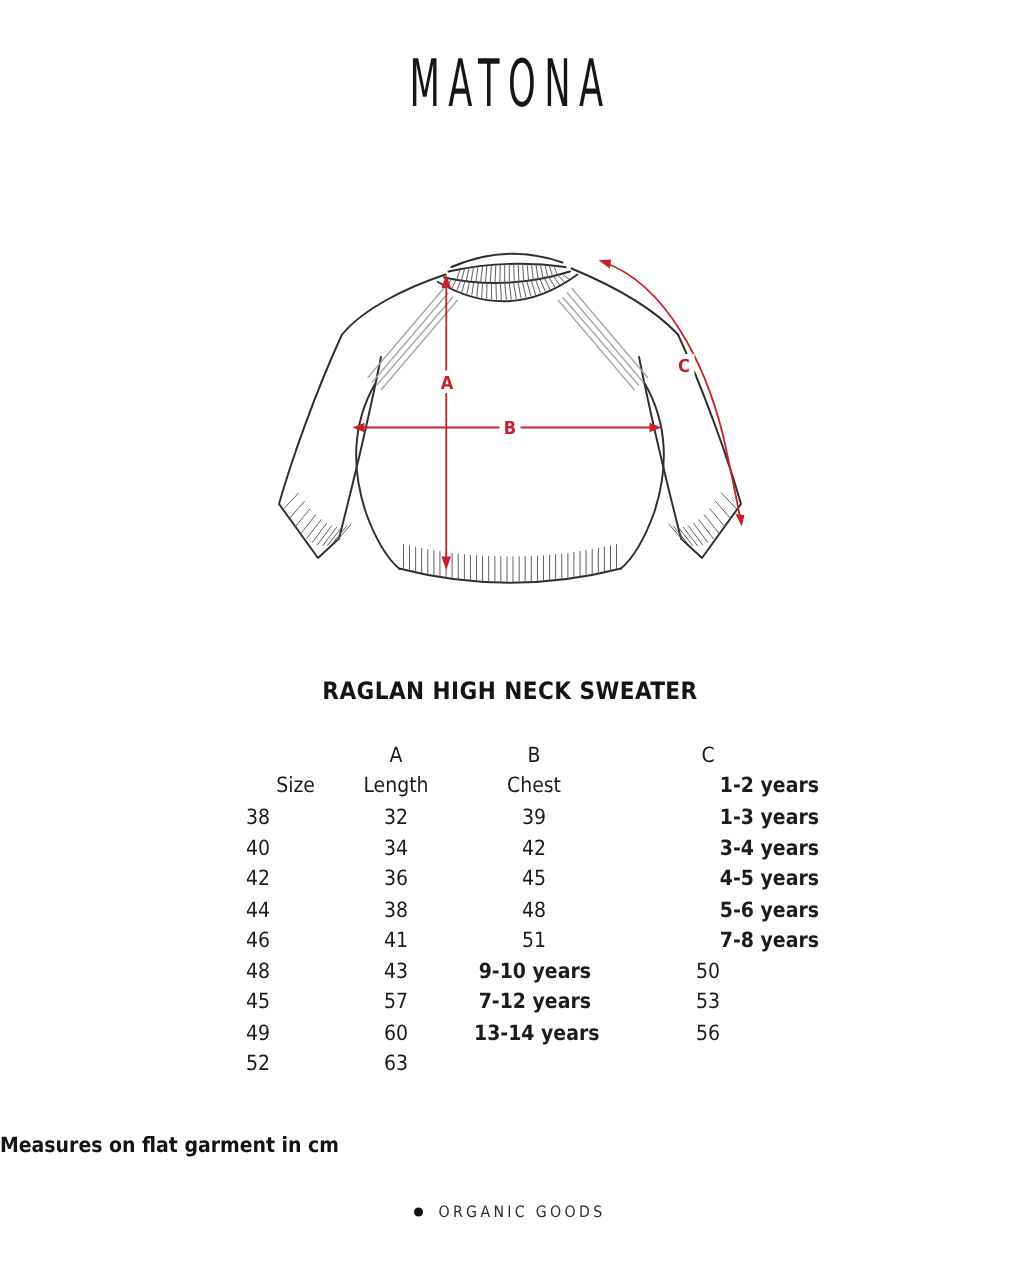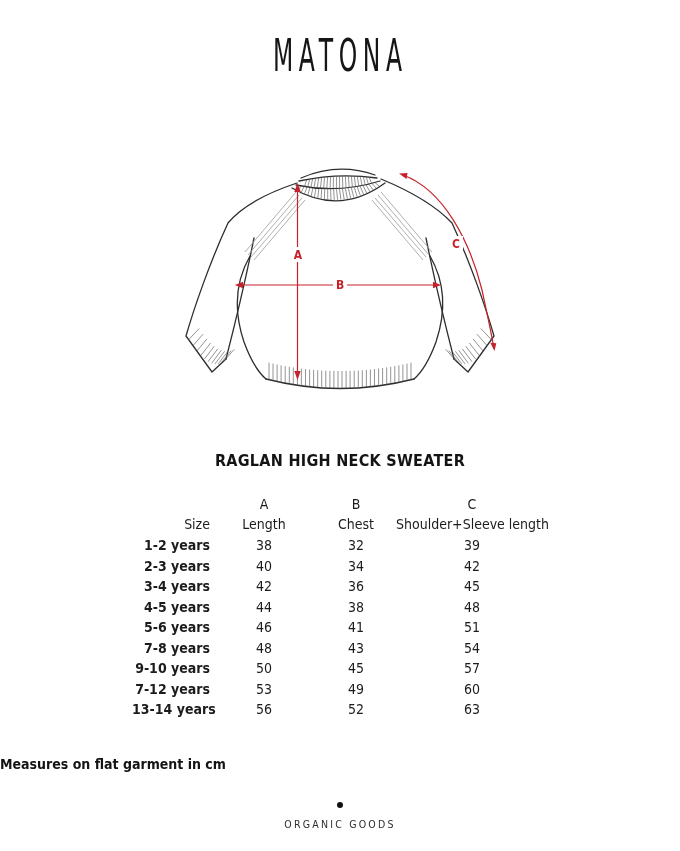--- a/index.html
+++ b/index.html
@@ -235,7 +235,6 @@
     <div class="cell hdr c-size">Size</div>
     <div class="cell hdr">Length</div>
     <div class="cell hdr">Chest</div>
-    <div class="cell hdr">Shoulder+Sleeve length</div>
 
     <div class="cell sz c-size">1-2 years</div>
     <div class="cell">38</div>

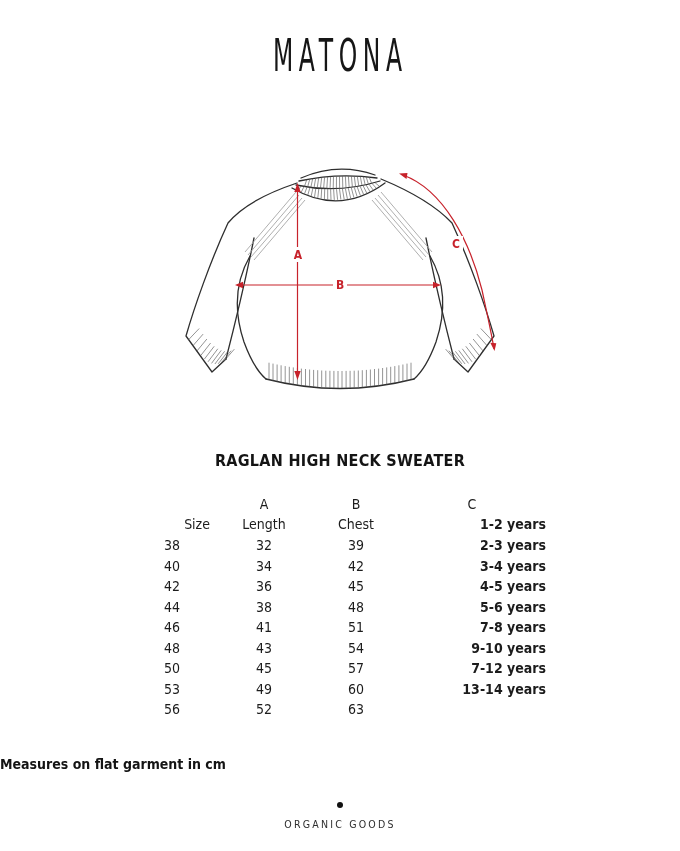--- a/index.html
+++ b/index.html
@@ -241,7 +241,7 @@
     <div class="cell">32</div>
     <div class="cell">39</div>
 
-    <div class="cell sz c-size">2-3 years</div>
+    <div class="cell sz c-size">1-3 years</div>
     <div class="cell">40</div>
     <div class="cell">34</div>
     <div class="cell">42</div>

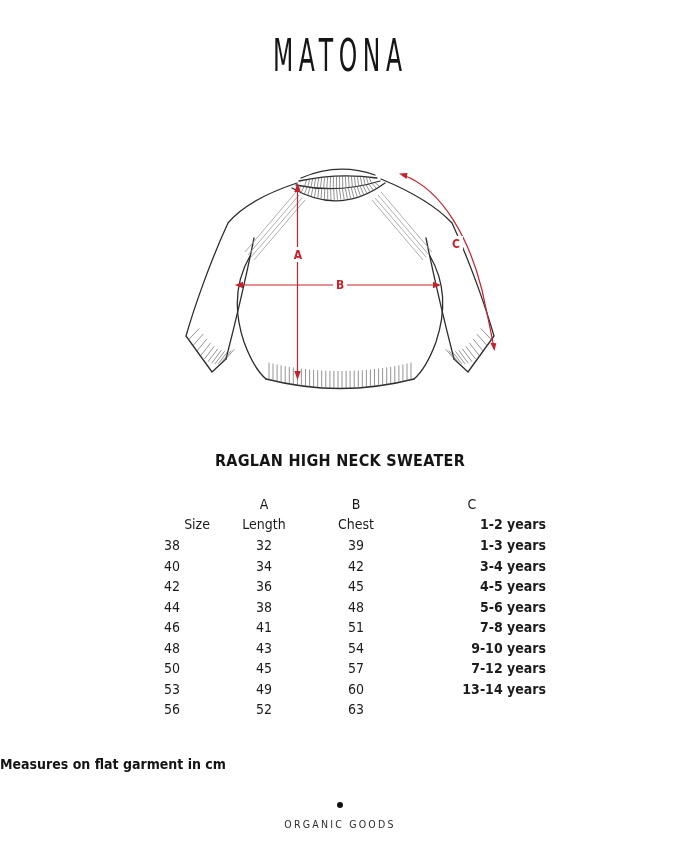--- a/index.html
+++ b/index.html
@@ -264,7 +264,6 @@
     <div class="cell sz c-size">7-8 years</div>
     <div class="cell">48</div>
     <div class="cell">43</div>
-    <div class="cell">54</div>
 
     <div class="cell sz c-size">9-10 years</div>
     <div class="cell">50</div>

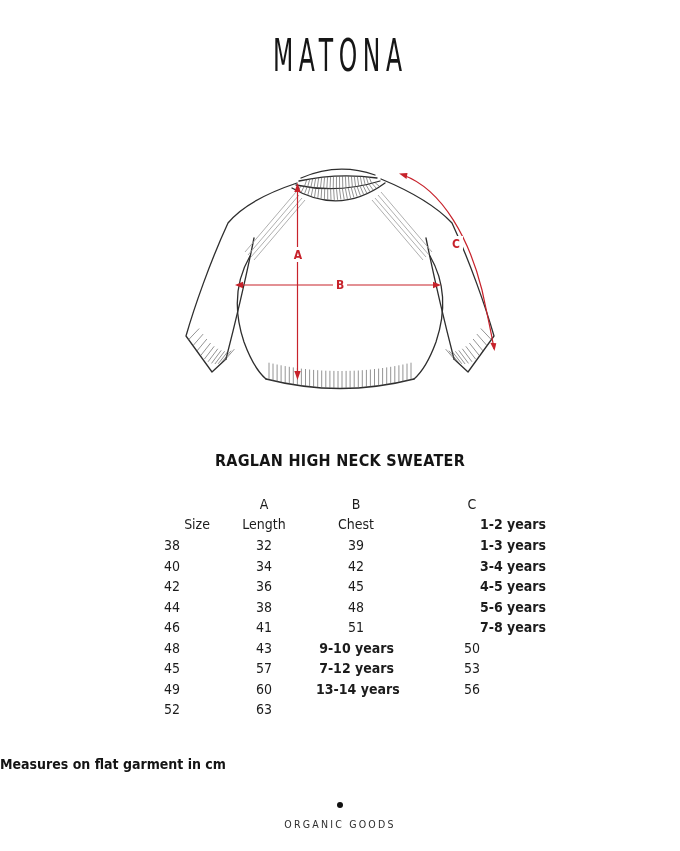--- a/index.html
+++ b/index.html
@@ -42,7 +42,7 @@
         font-size:14px;font-weight:bold;color:#141414;}
   
   .brand{position:absolute;top:802px;left:0;width:680px;display:flex;
-         align-items:center;justify-content:center;gap:10px;flex-direction:column;}
+         align-items:center;justify-content:center;gap:10px;}
   .brand .dot{width:6px;height:6px;border-radius:50%;background:#111;flex:0 0 auto;}
   .brand .txt{font-size:10.5px;font-weight:500;letter-spacing:2.2px;color:#2e2e2e;white-space:nowrap;}
 </style>

